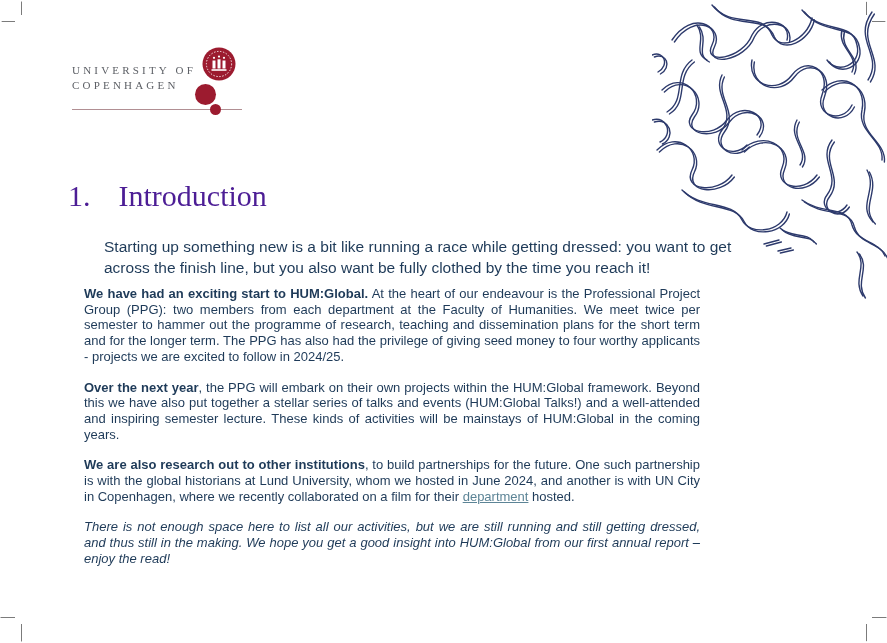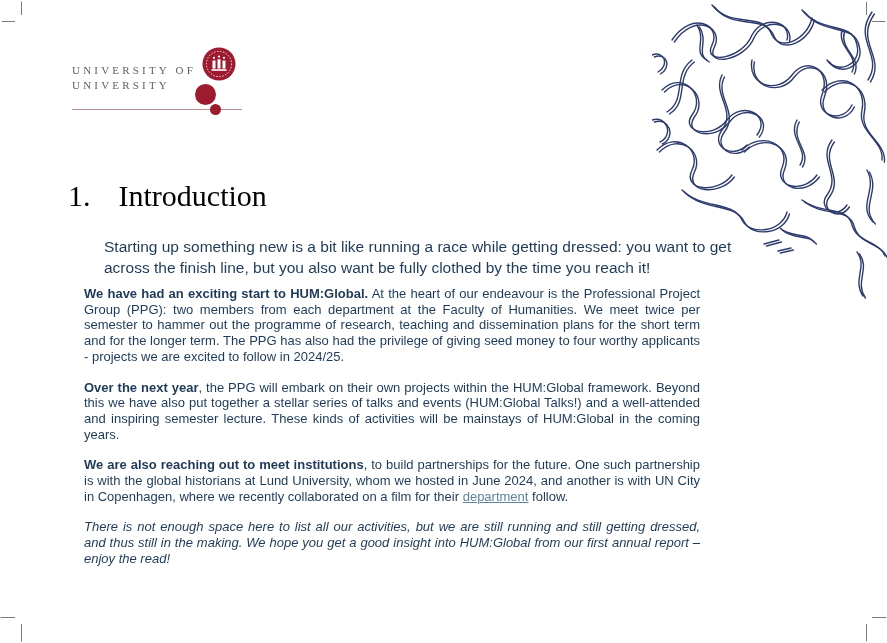--- a/index.html
+++ b/index.html
@@ -69,7 +69,7 @@
 
   <div id="logo">
     <div class="logo-line">UNIVERSITY OF</div>
-    <div class="logo-line">UNIVERSITY</div>
+    <div class="logo-line">COPENHAGEN</div>
   </div>
   <svg id="seal" viewBox="0 0 34 34">
     <circle cx="17" cy="17" r="16.5" fill="#9c1b2f"></circle>

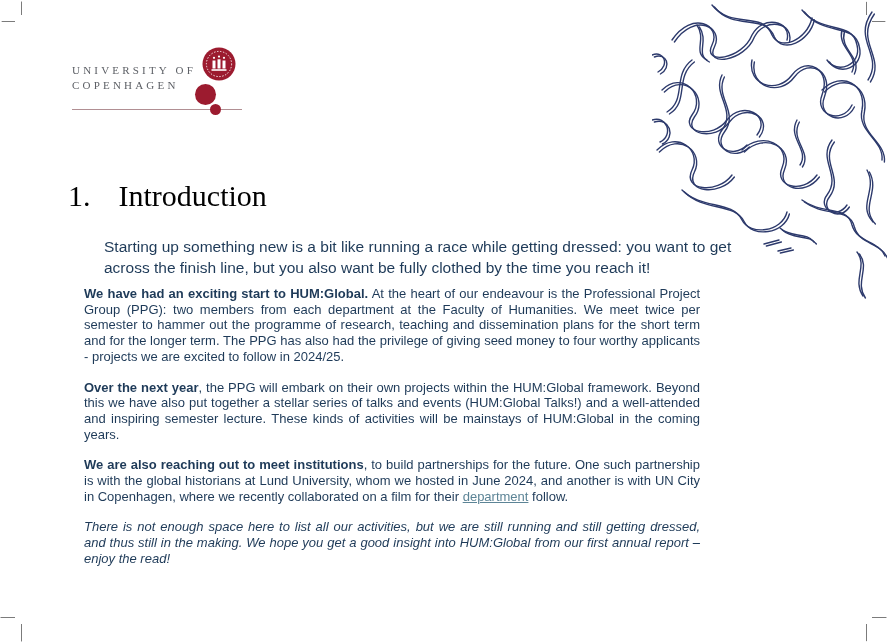--- a/index.html
+++ b/index.html
@@ -31,7 +31,7 @@
   #heading{
     position:absolute;left:68px;top:178px;
     font-family:"Liberation Serif",serif;
-    font-size:30px;color:#000000;line-height:36px;
+    font-size:30px;color:#4c1d95;line-height:36px;
   }
   #heading .num{display:inline-block;margin-right:28px;}
   

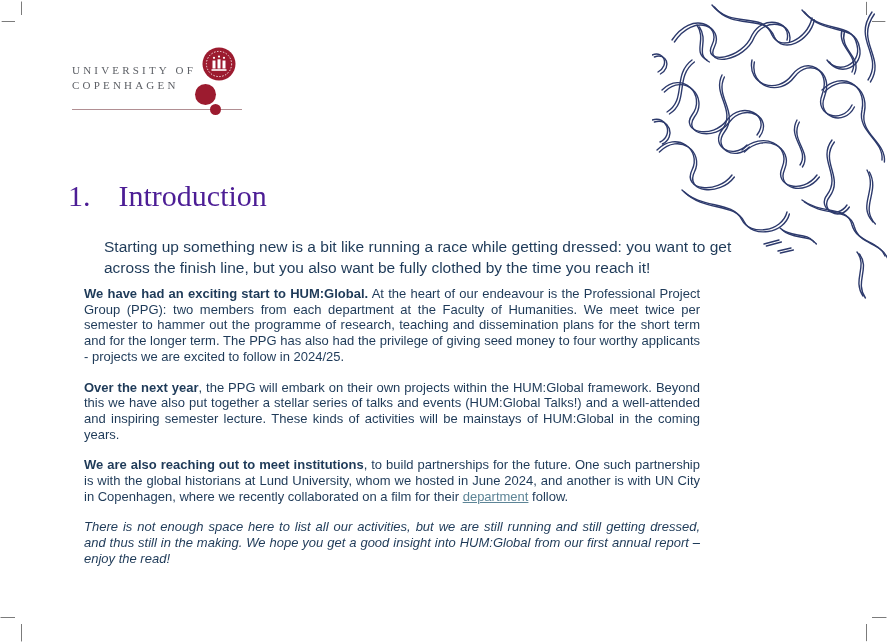--- a/index.html
+++ b/index.html
@@ -129,7 +129,7 @@
 
     <p><span class="lead-in">Over the next year</span><span>, the PPG will embark on their own projects within the HUM:Global framework. Beyond this we have also put together a stellar series of talks and events (HUM:Global </span><span class="em">Talks!</span><span>) and a well-attended and inspiring semester lecture. These kinds of activities will be mainstays of HUM:Global in the coming years.</span></p>
 
-    <p><span class="lead-in">We are also reaching out to meet institutions</span><span>, to build partnerships for the future. One such partnership is with the global historians at Lund University, whom we hosted in June 2024, and another is with UN City in Copenhagen, where we recently collaborated on a film for their </span><a>department</a><span> follow.</span></p>
+    <p><span class="lead-in">We are also research out to other institutions</span><span>, to build partnerships for the future. One such partnership is with the global historians at Lund University, whom we hosted in June 2024, and another is with UN City in Copenhagen, where we recently collaborated on a film for their </span><a>department</a><span> follow.</span></p>
 
     <p id="closing">There is not enough space here to list all our activities, but we are still running and still getting dressed, and thus still in the making. We hope you get a good insight into HUM:Global from our first annual report – enjoy the read!</p>
   </div>

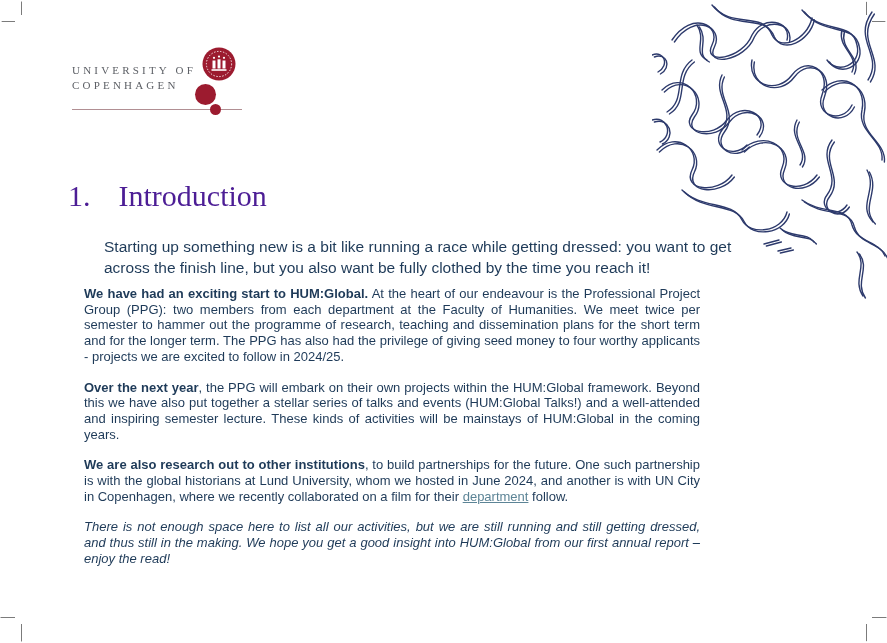--- a/index.html
+++ b/index.html
@@ -129,7 +129,7 @@
 
     <p><span class="lead-in">Over the next year</span><span>, the PPG will embark on their own projects within the HUM:Global framework. Beyond this we have also put together a stellar series of talks and events (HUM:Global </span><span class="em">Talks!</span><span>) and a well-attended and inspiring semester lecture. These kinds of activities will be mainstays of HUM:Global in the coming years.</span></p>
 
-    <p><span class="lead-in">We are also research out to other institutions</span><span>, to build partnerships for the future. One such partnership is with the global historians at Lund University, whom we hosted in June 2024, and another is with UN City in Copenhagen, where we recently collaborated on a film for their </span><a>department</a><span> follow.</span></p>
+    <p><span class="lead-in">We are also research out to other institutions</span><span>, to build partnerships for the future. One such partnership is with the global historians at Lund University, whom we hosted in June 2024, and another is with UN City in Copenhagen, where we recently collaborated on a film for their </span><a>department</a><span> hosted.</span></p>
 
     <p id="closing">There is not enough space here to list all our activities, but we are still running and still getting dressed, and thus still in the making. We hope you get a good insight into HUM:Global from our first annual report – enjoy the read!</p>
   </div>

